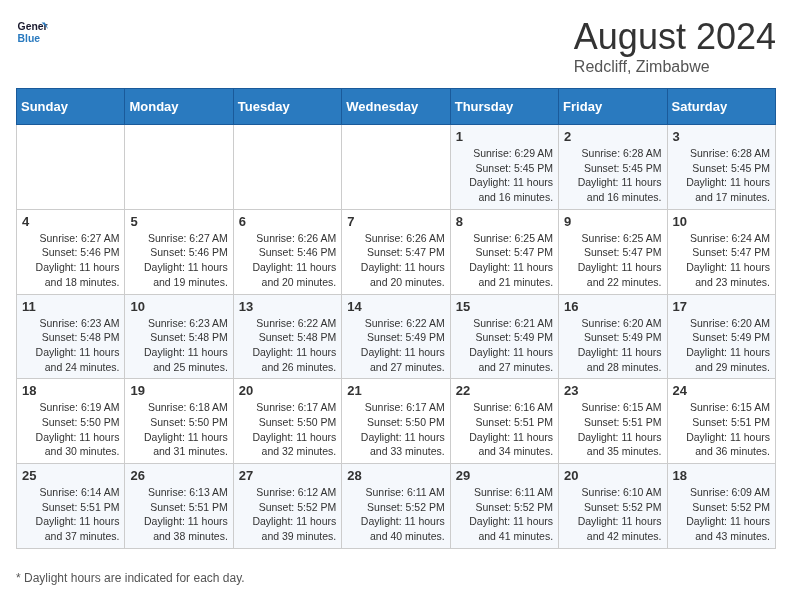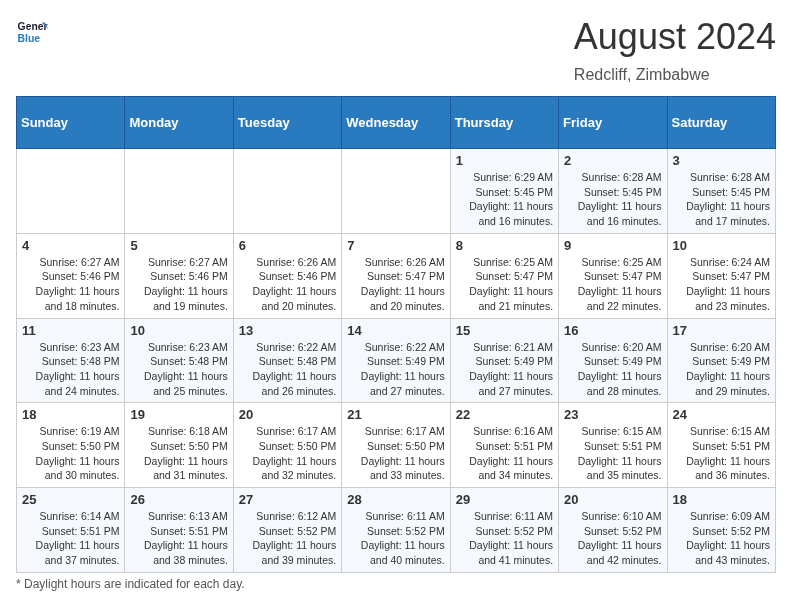--- a/index.html
+++ b/index.html
@@ -36,7 +36,6 @@
     .location {
       font-size: 16px;
       color: #555;
-      margin-top: 8px;
     }
     .calendar-table {
       width: 100%;

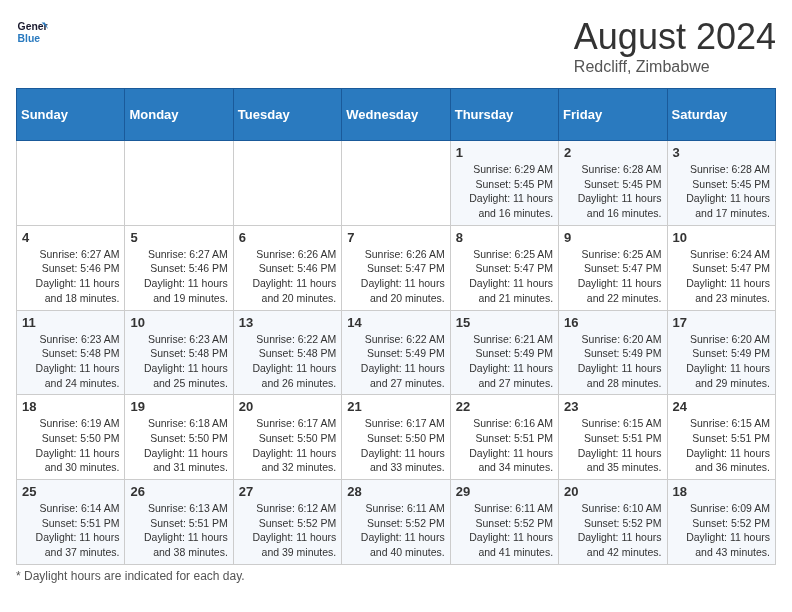--- a/index.html
+++ b/index.html
@@ -45,7 +45,7 @@
     .calendar-table thead th {
       background-color: #2a7abf;
       color: #fff;
-      padding: 18px 4px;
+      padding: 10px 4px;
       text-align: left;
       font-size: 13px;
       border: 1px solid #1a5a9a;

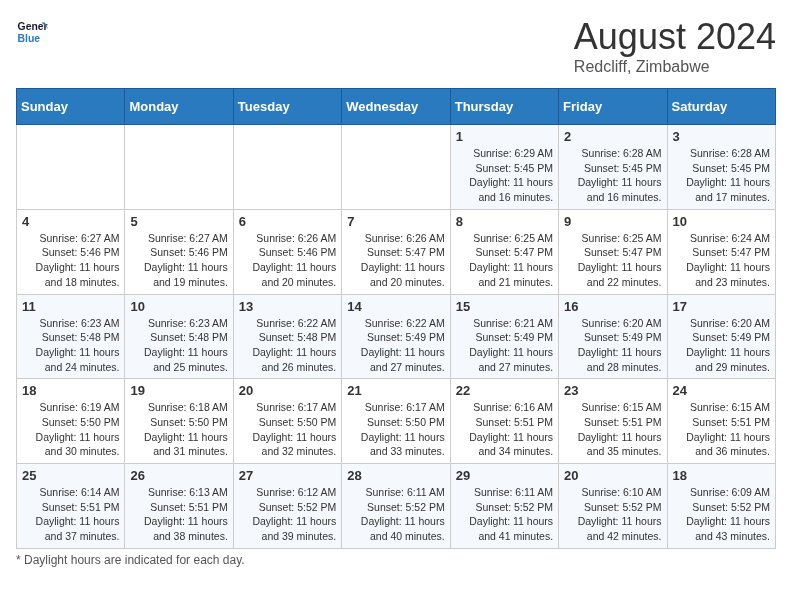--- a/index.html
+++ b/index.html
@@ -78,7 +78,7 @@
       background: #fff !important;
     }
     .footer-note {
-      margin-top: 4px;
+      margin-top: 22px;
       font-size: 12px;
       color: #555;
     }

